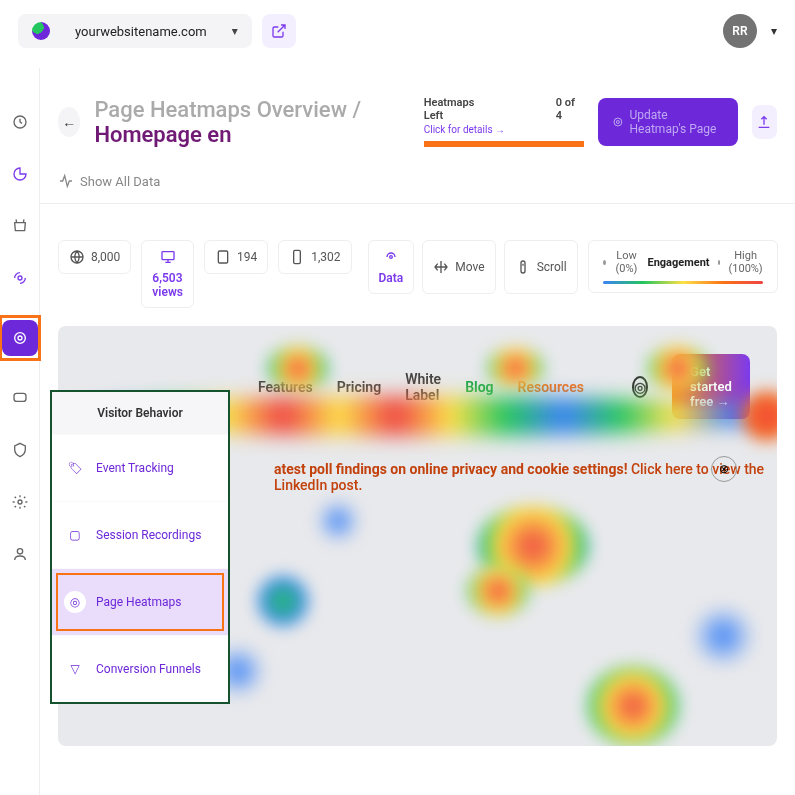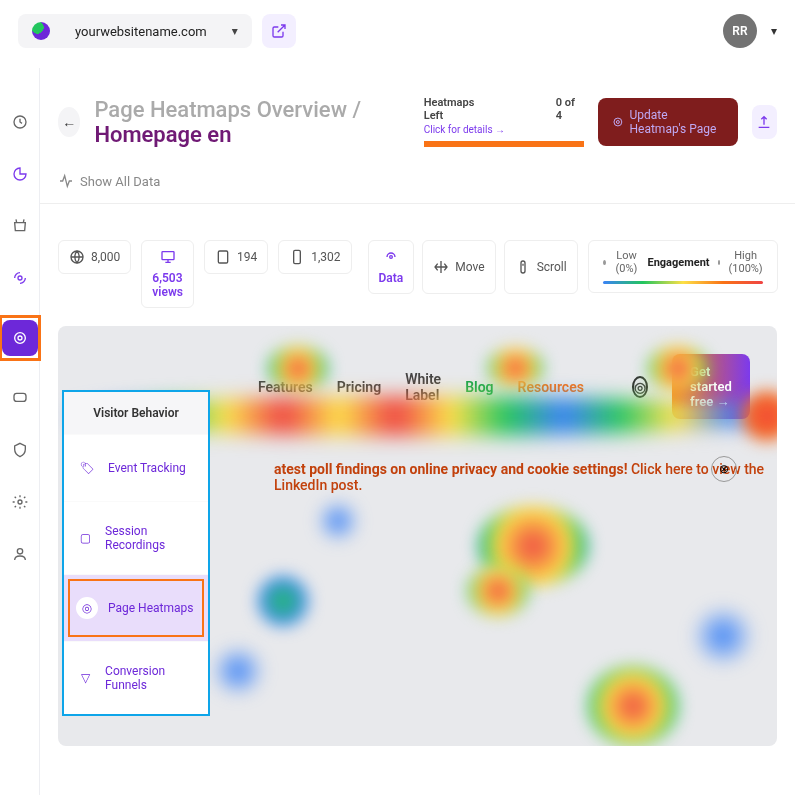--- a/index.html
+++ b/index.html
@@ -31,7 +31,7 @@
     .hm-left-head { display: flex; justify-content: space-between; font-size: 11px; color: #444; font-weight: 600; gap: 60px; }
     .hm-left-sub { font-size: 10px; color: #7c3aed; margin-top: 2px; }
     .hm-bar { height: 6px; background: #f97316; margin-top: 6px; width: 160px; }
-    .update-btn { background: #7f1d1d; color: #bfa9f3; padding: 10px 14px; border-radius: 8px; font-size: 12px; display: flex; align-items: center; gap: 6px; margin-left: auto; }
+    .update-btn { background: #6d28d9; color: #bfa9f3; padding: 10px 14px; border-radius: 8px; font-size: 12px; display: flex; align-items: center; gap: 6px; margin-left: auto; }
     .share-btn { width: 34px; height: 34px; background: #f3efff; border-radius: 8px; display: flex; align-items: center; justify-content: center; color: #7c3aed; }
     
     .tabs { display: flex; gap: 20px; padding: 0 18px; border-bottom: 1px solid #eee; }

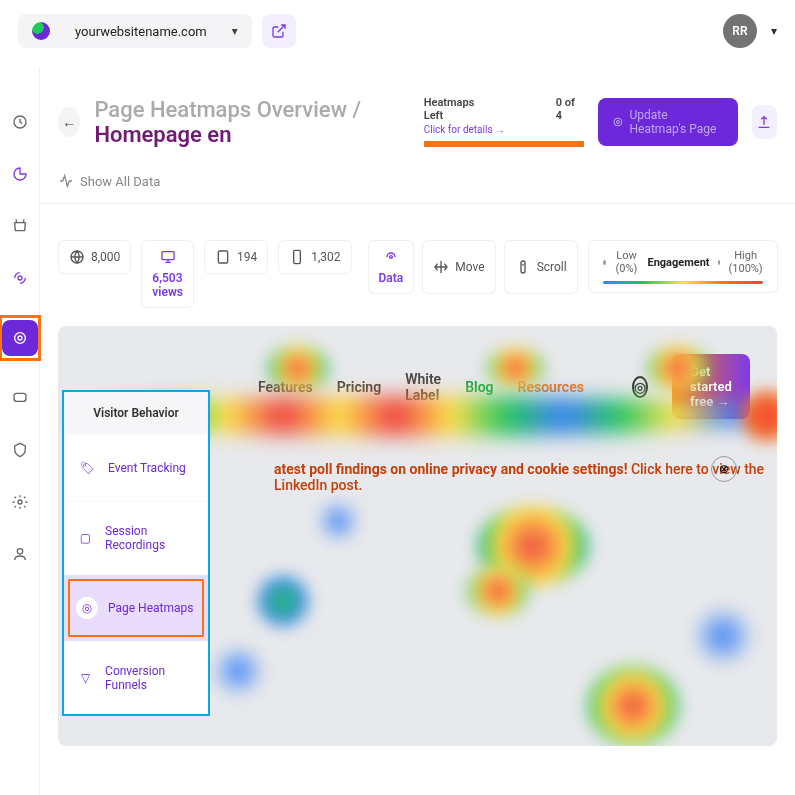--- a/index.html
+++ b/index.html
@@ -62,7 +62,7 @@
     
     .heatblob { position: absolute; border-radius: 50%; filter: blur(8px); }
     
-    .submenu { position: absolute; left: 62px; top: 390px; width: 148px; background: #fff; border: 2px solid #0ea5e9; z-index: 5; }
+    .submenu { position: absolute; left: 50px; top: 390px; width: 180px; background: #fff; border: 2px solid #14532d; z-index: 5; }
     .submenu-head { background: #f6f6f8; padding: 14px 0; text-align: center; font-size: 12px; font-weight: 600; color: #333; }
     .submenu-item { display: flex; align-items: center; gap: 10px; padding: 22px 12px; font-size: 12px; color: #6d28d9; border-top: 1px solid #fafafa; }
     .submenu-item.sel { background: #e9ddfb; position: relative; }

